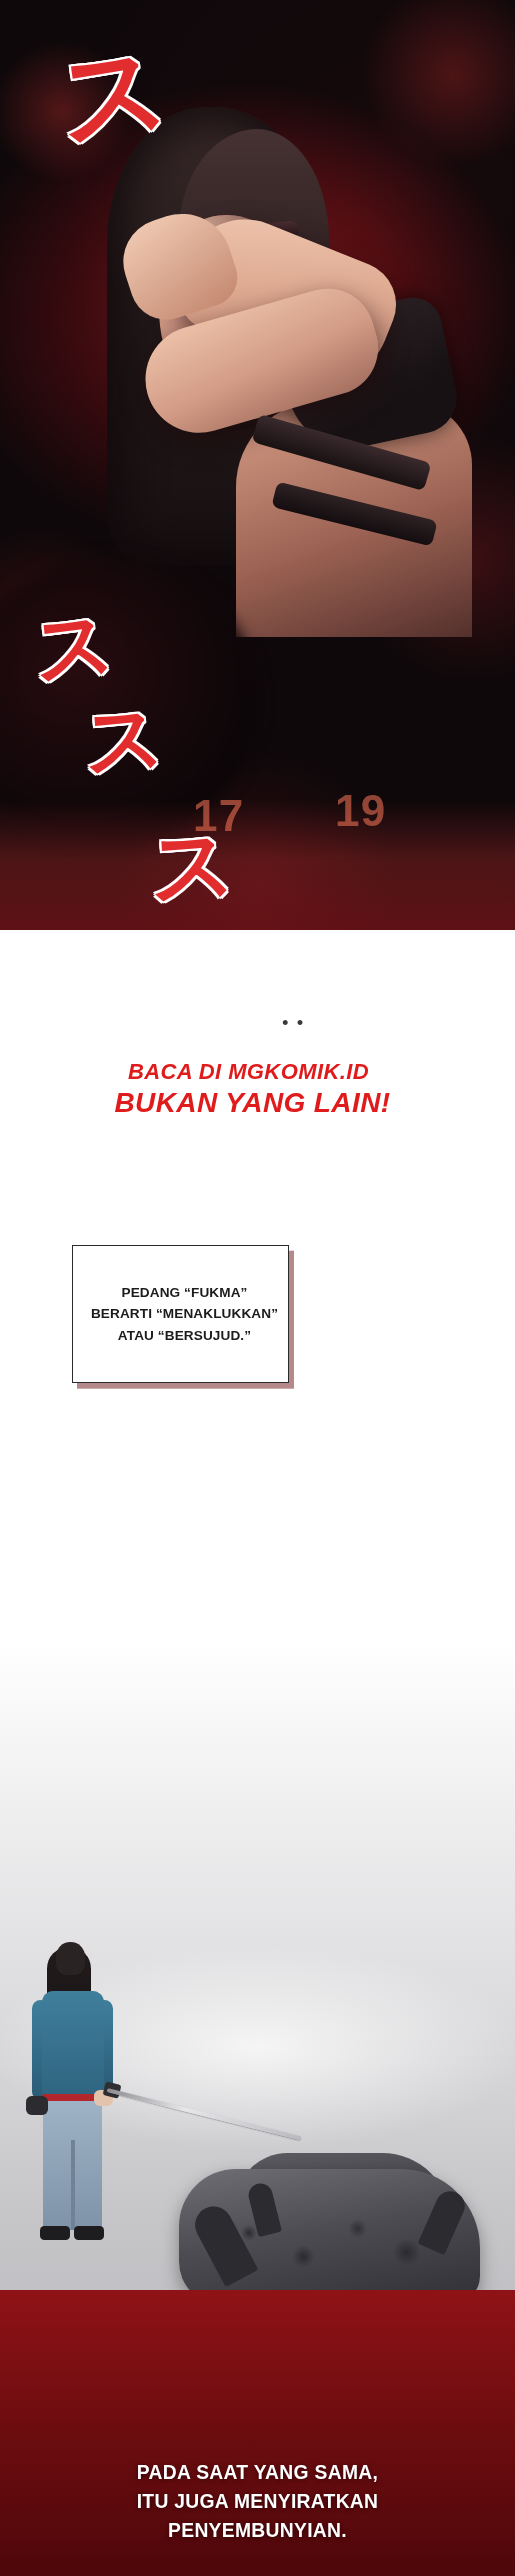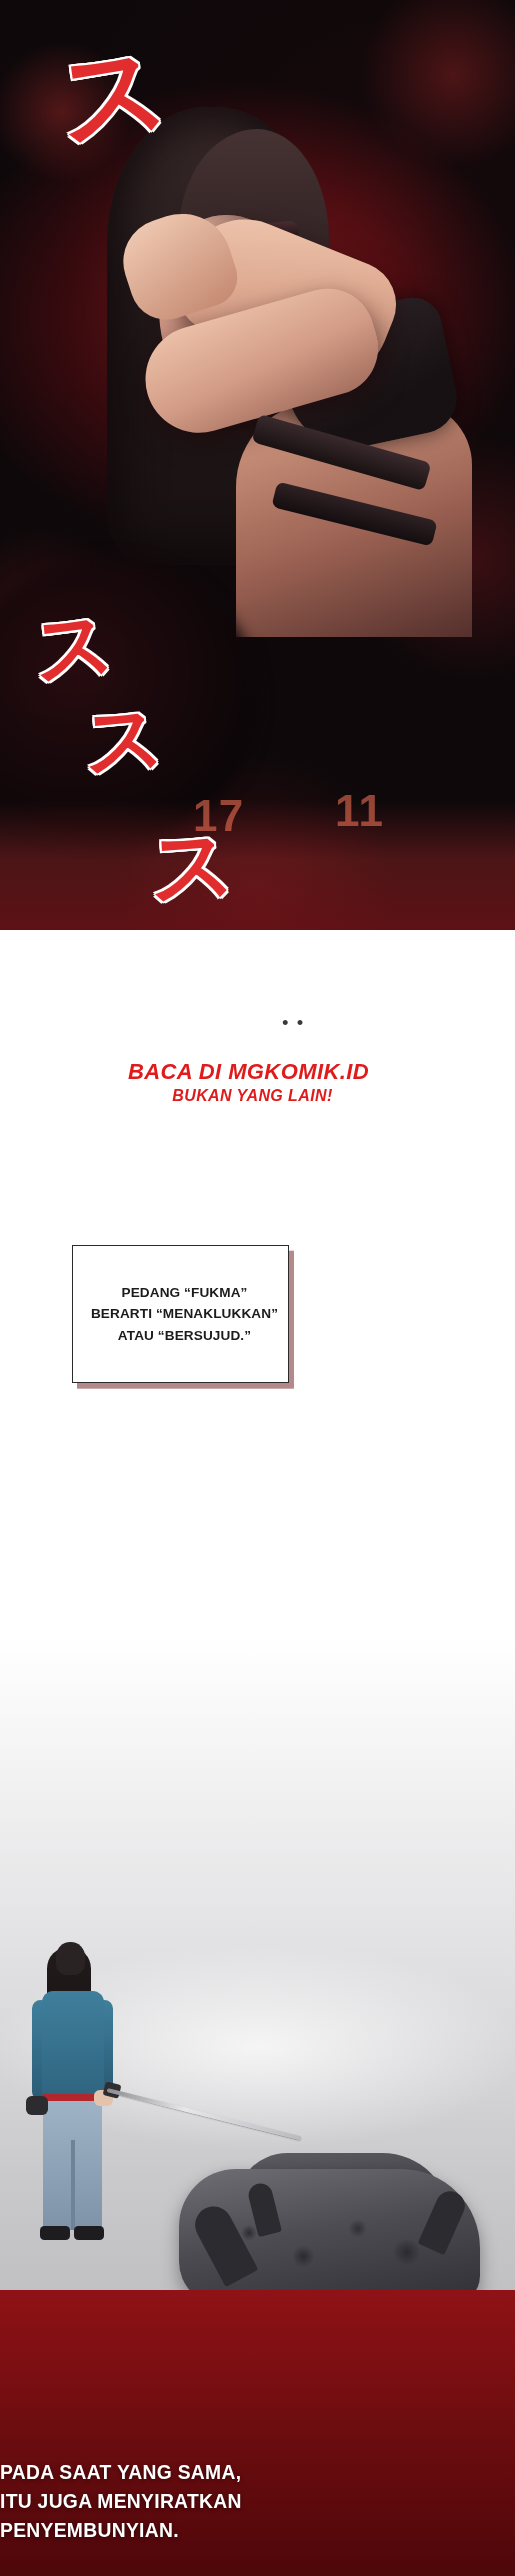--- a/index.html
+++ b/index.html
@@ -438,7 +438,7 @@
     <div class="glowfloor"></div>
 
     <div class="num num-1">17</div>
-    <div class="num num-2">11</div>
+    <div class="num num-2">19</div>
 
     <div class="sfx sfx1">ス</div>
     <div class="sfx sfx2">ス</div>

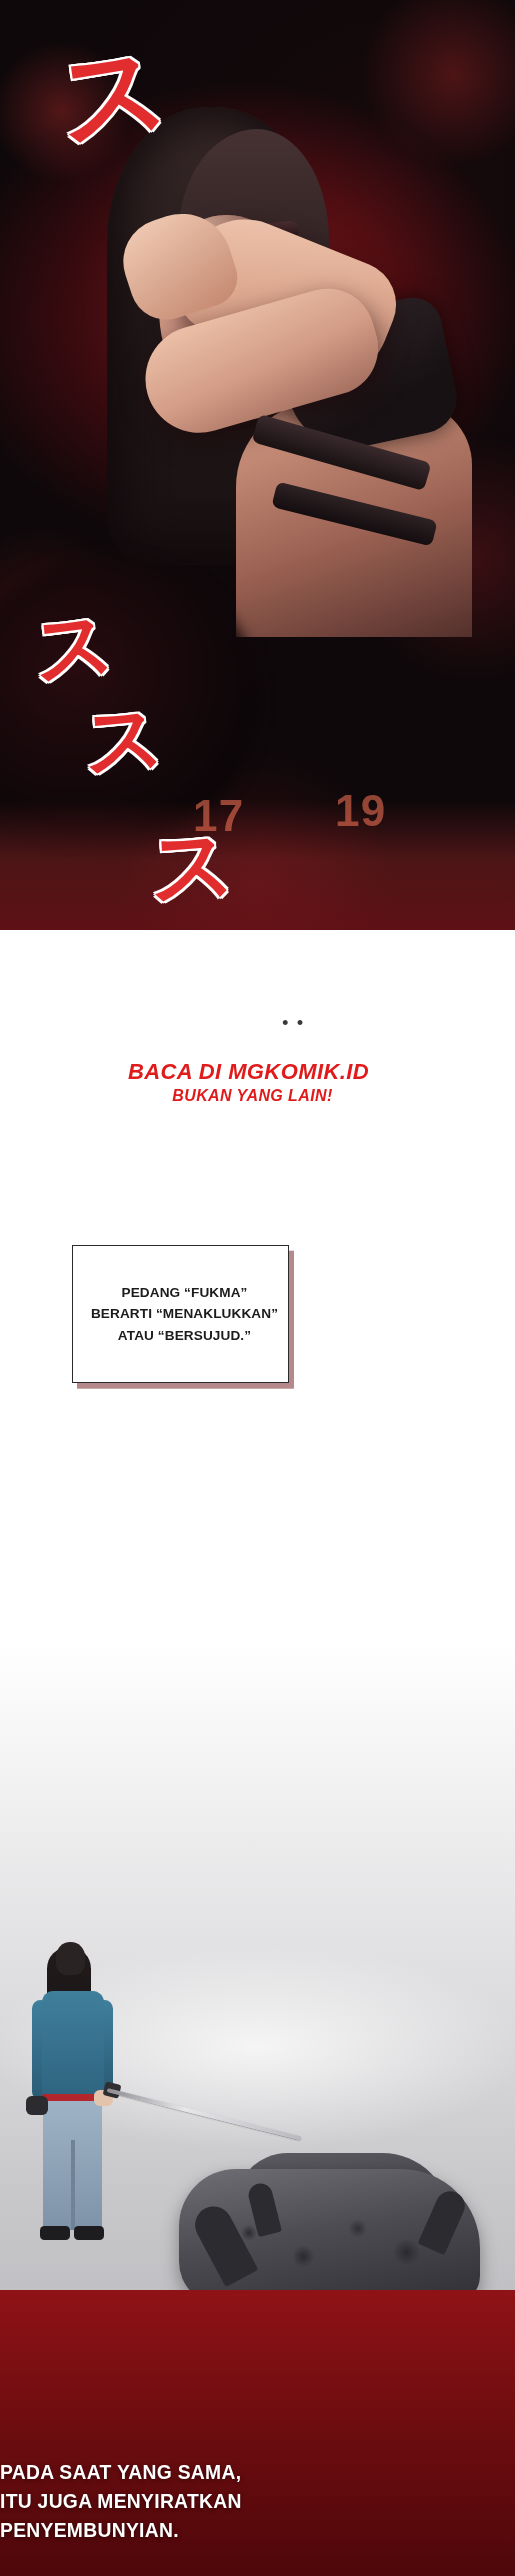--- a/index.html
+++ b/index.html
@@ -223,7 +223,7 @@
     line-height:1.22;
   }
   .watermark .l1{ font-size:22px; letter-spacing:0.4px;}
-  .watermark .l2{ font-size:16px; letter-spacing:0.4px;padding-left:8px;}
+  .watermark .l2{ font-size:28px; letter-spacing:0.4px;padding-left:8px;}
 
   
   .bubble{

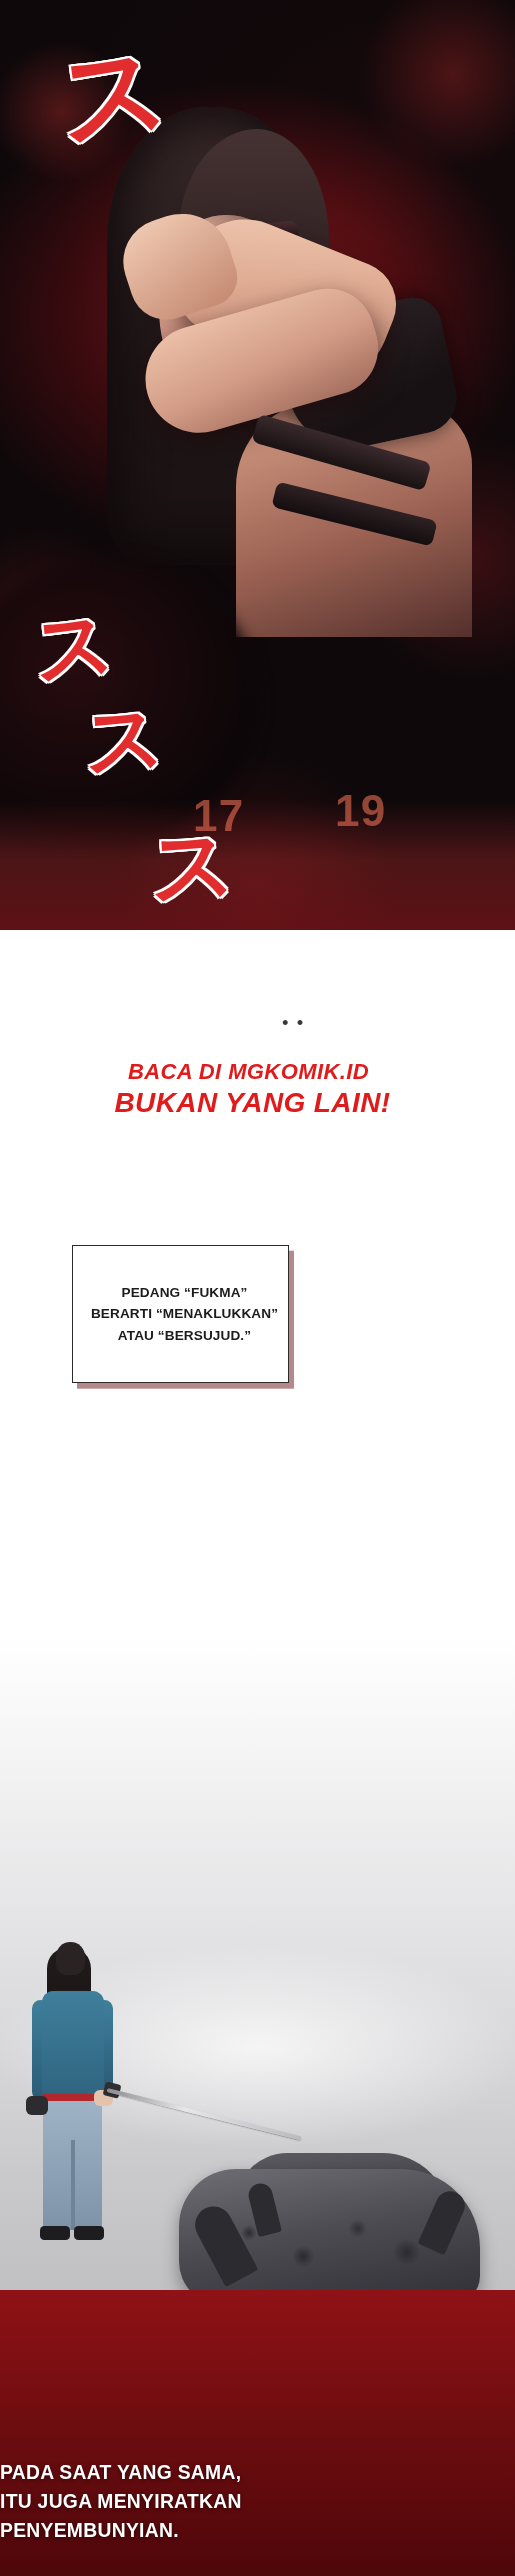--- a/index.html
+++ b/index.html
@@ -392,6 +392,7 @@
     position:absolute;
     left:0; top:2459px;
     width:515px;
+    text-align:center;
     color:#ffffff;
     font-family:"Liberation Sans", sans-serif;
     font-weight:700;

